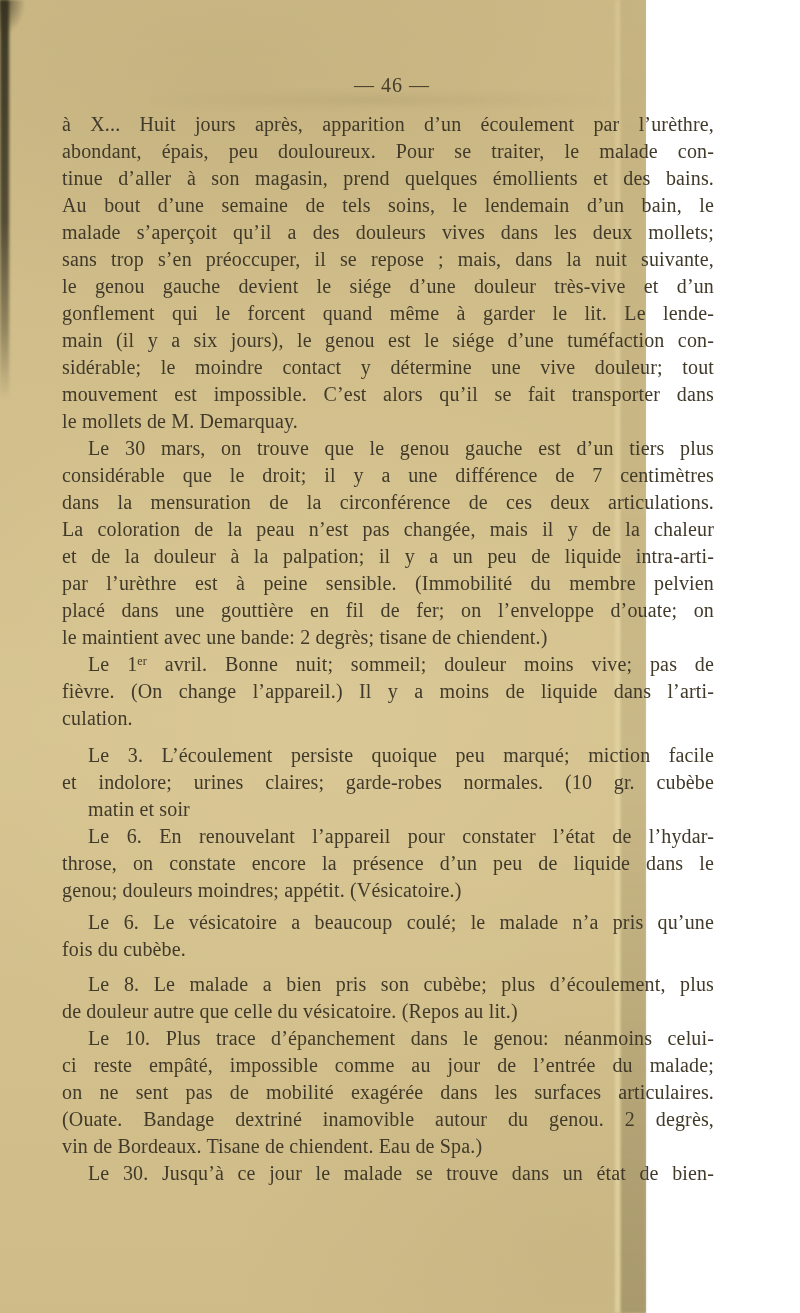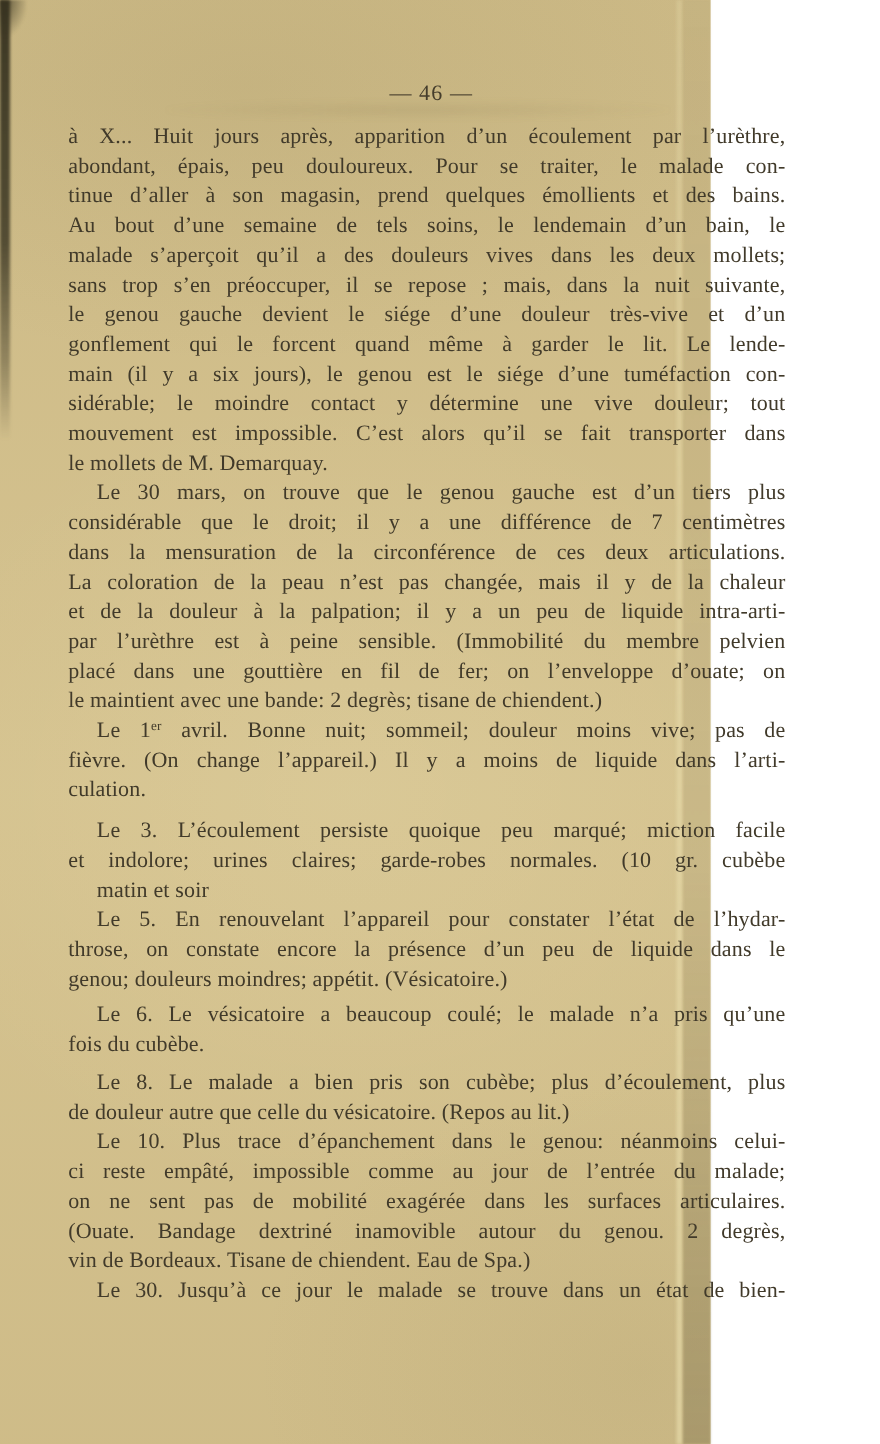--- a/index.html
+++ b/index.html
@@ -138,7 +138,7 @@
       <div class="line just ind" style="margin-top: 10px; font-family: Liberation Serif, serif;">Le 3. L’écoulement persiste quoique peu marqué; miction facile</div>
       <div class="line just">et indolore; urines claires; garde-robes normales. (10 gr. cubèbe</div>
       <div class="line ind">matin et soir</div>
-      <div class="line just ind">Le 5. En renouvelant l’appareil pour constater l’état de l’hydar-</div>
+      <div class="line just ind">Le 6. En renouvelant l’appareil pour constater l’état de l’hydar-</div>
       <div class="line just">throse, on constate encore la présence d’un peu de liquide dans le</div>
       <div class="line">genou; douleurs moindres; appétit. (Vésicatoire.)</div>
       <div class="line just ind" style="margin-top: 5px;">Le 6. Le vésicatoire a beaucoup coulé; le malade n’a pris qu’une</div>

